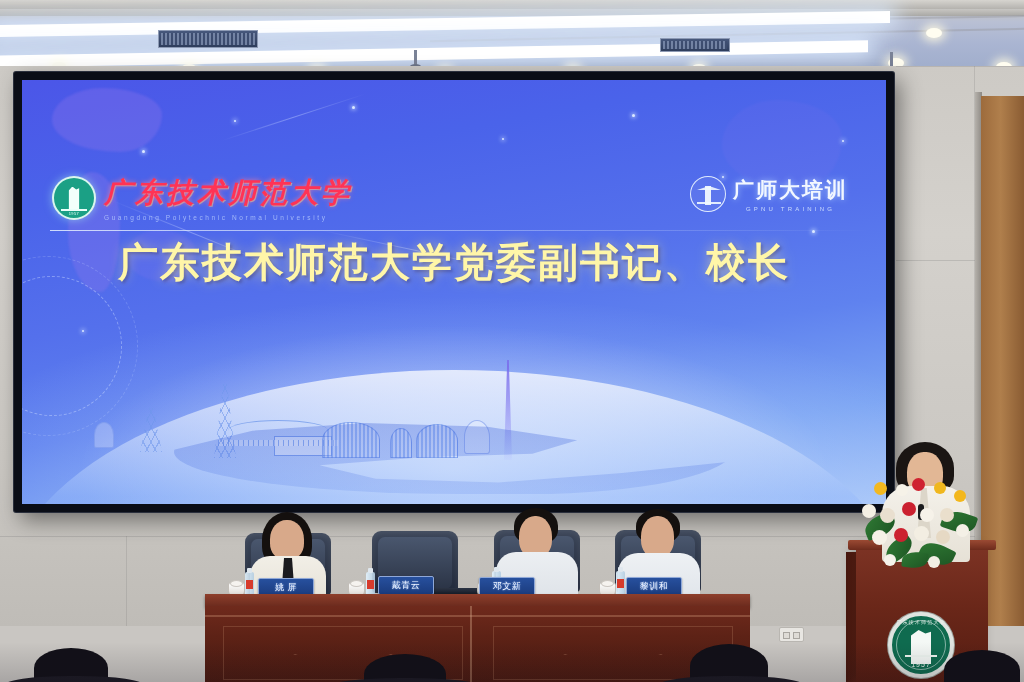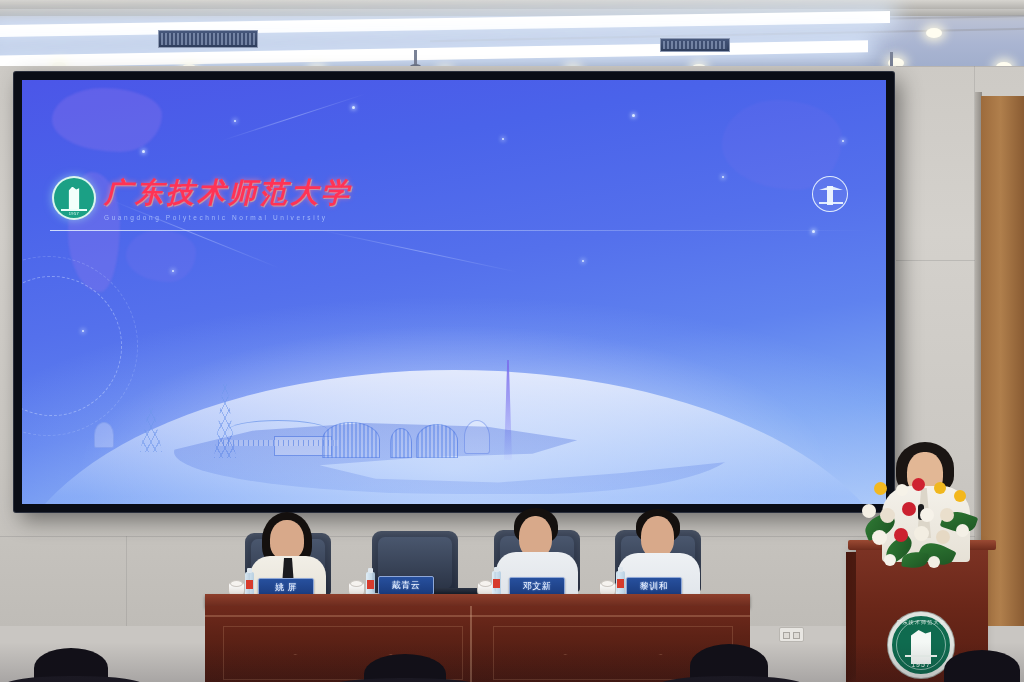--- a/index.html
+++ b/index.html
@@ -349,6 +349,10 @@
       <div class="emblem2">
         <div class="e2bar"></div>
       </div>
+      <div>
+        <div class="r-cn">广师大培训</div>
+        <div class="r-en">GPNU TRAINING</div>
+      </div>
     </div>
 
     <div class="logo-underline"></div>

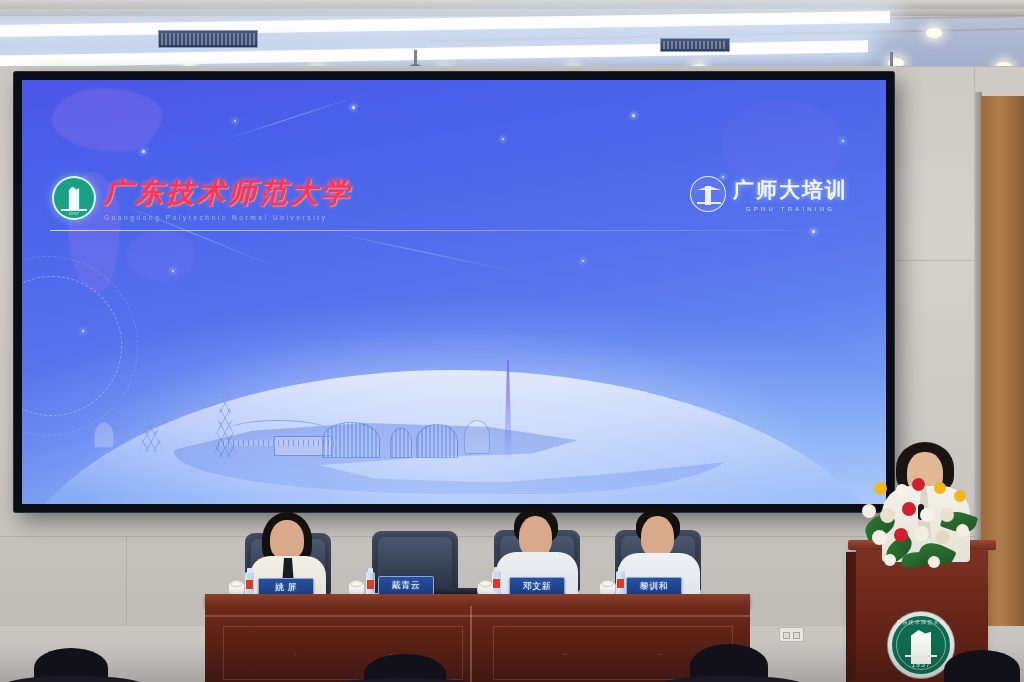--- a/index.html
+++ b/index.html
@@ -358,6 +358,7 @@
     <div class="logo-underline"></div>
 
     <div class="title-wrap">
+      <div class="t-line1">广东技术师范大学党委副书记、校长</div>
     </div>
 
     <div class="city">

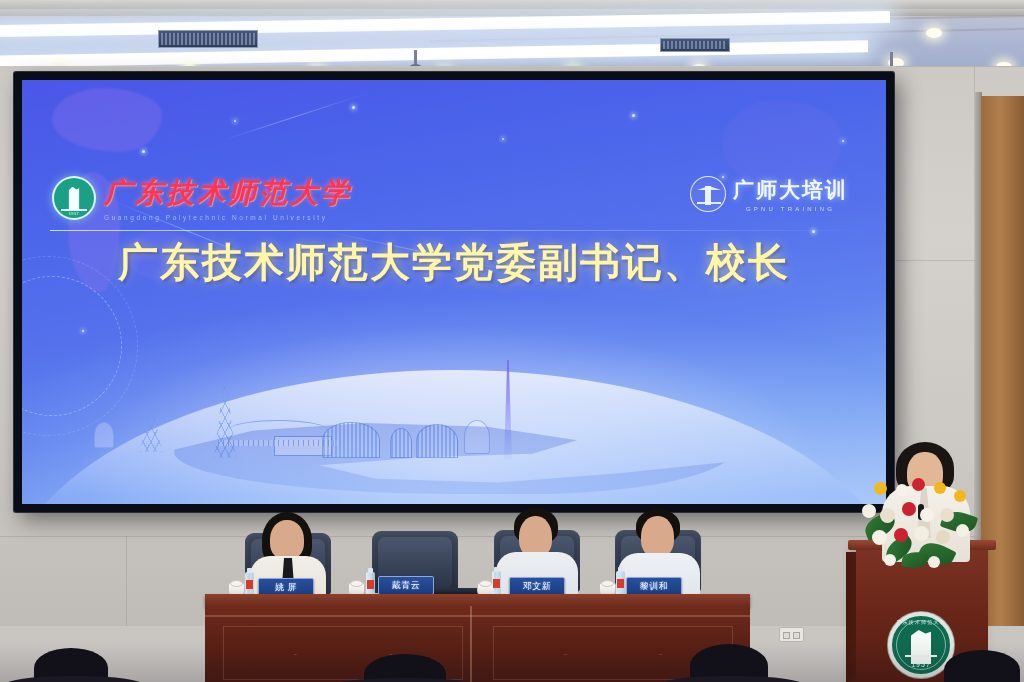--- a/index.html
+++ b/index.html
@@ -417,7 +417,7 @@
   <div class="nameplate" style="left:378px;top:576px;">
     <span>戴青云</span>
   </div>
-  <div class="nameplate" style="left:509px;top:577px;">
+  <div class="nameplate" style="left:479px;top:577px;">
     <span>邓文新</span>
   </div>
   <div class="nameplate" style="left:626px;top:577px;">

